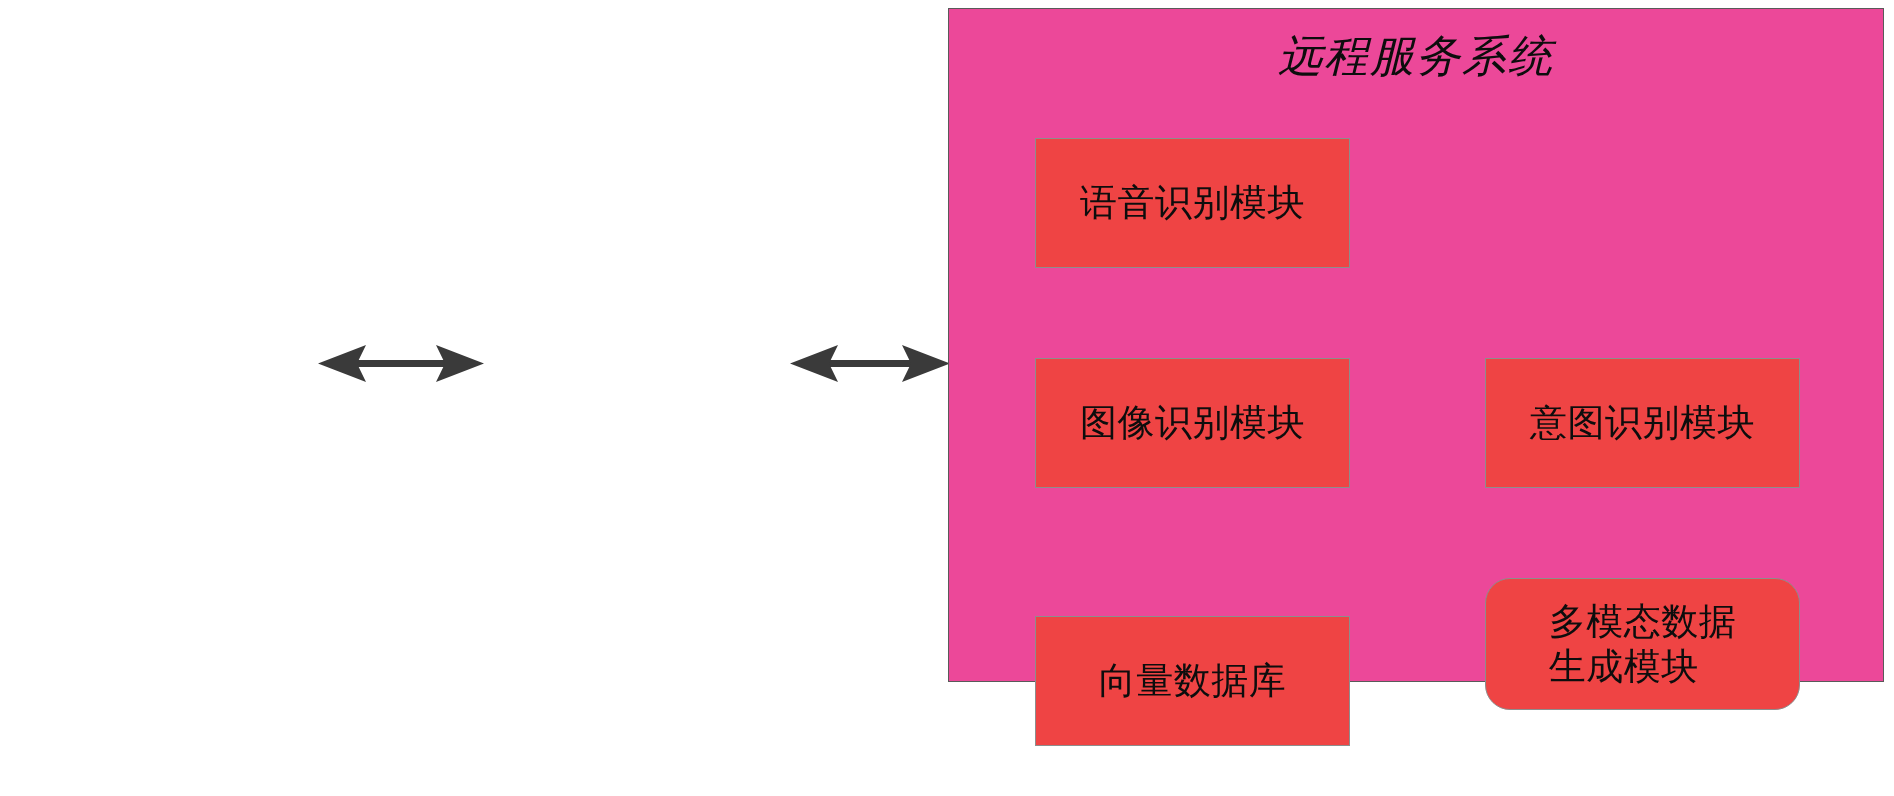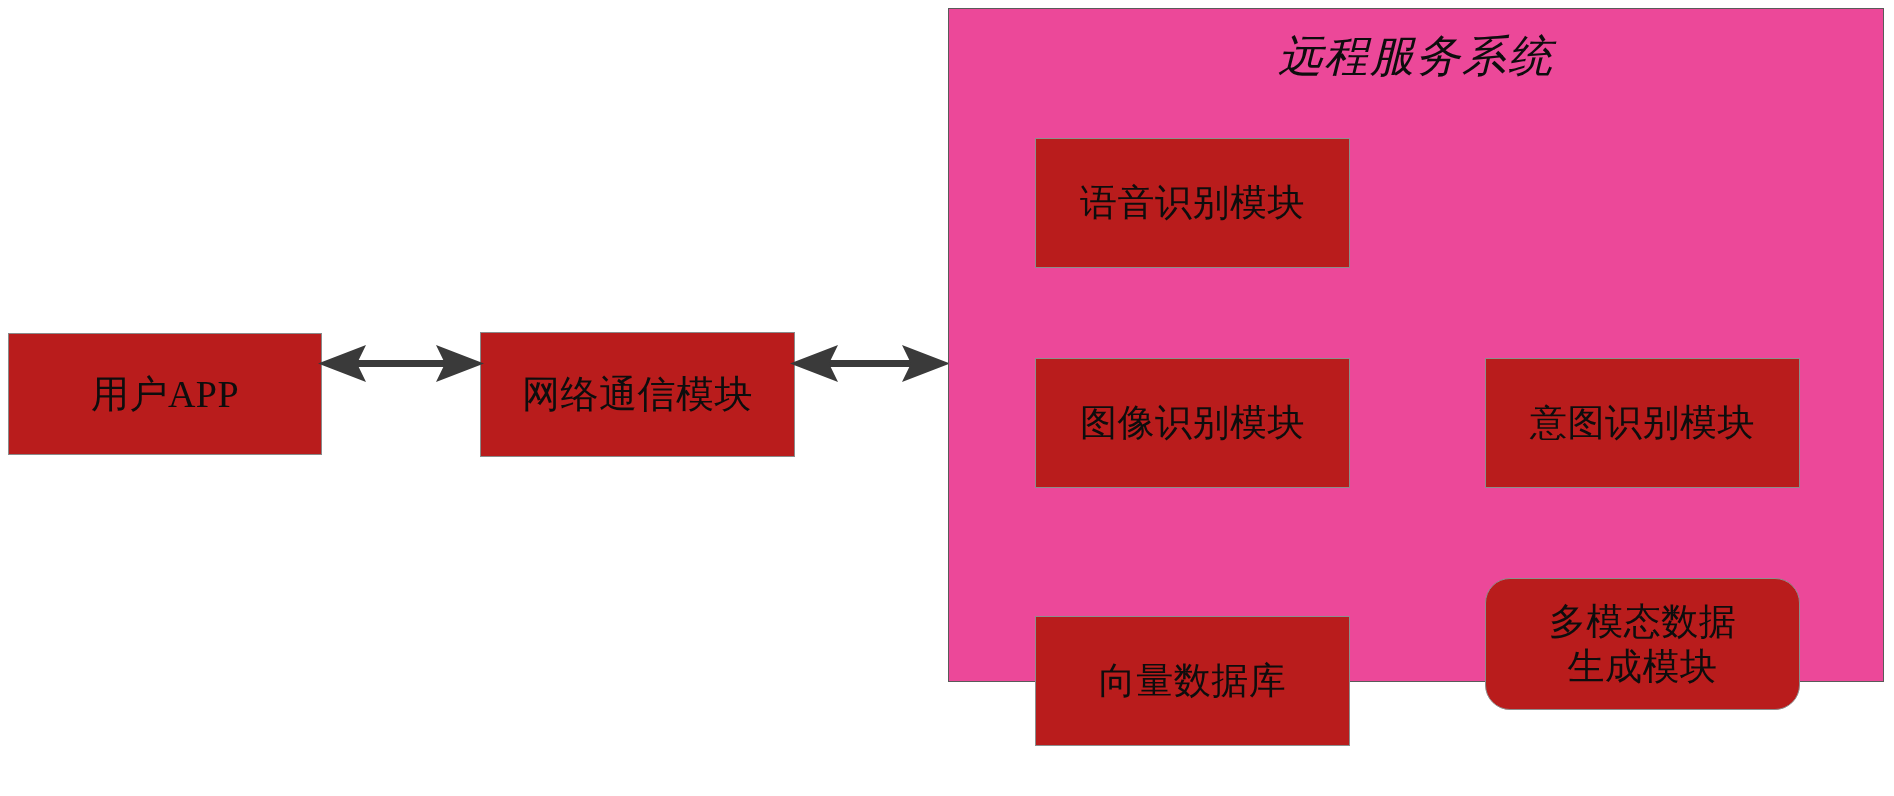--- a/index.html
+++ b/index.html
@@ -23,12 +23,11 @@
   .node {
     position: absolute;
     box-sizing: border-box;
-    background: #b91c1c;
+    background: #ef4444;
     border: 1.6px solid #8d8d8d;
     display: flex;
     align-items: center;
     justify-content: center;
-    text-align: center;
     line-height: 1.22;
     color: #0d0d0d;
     font-size: 38px;

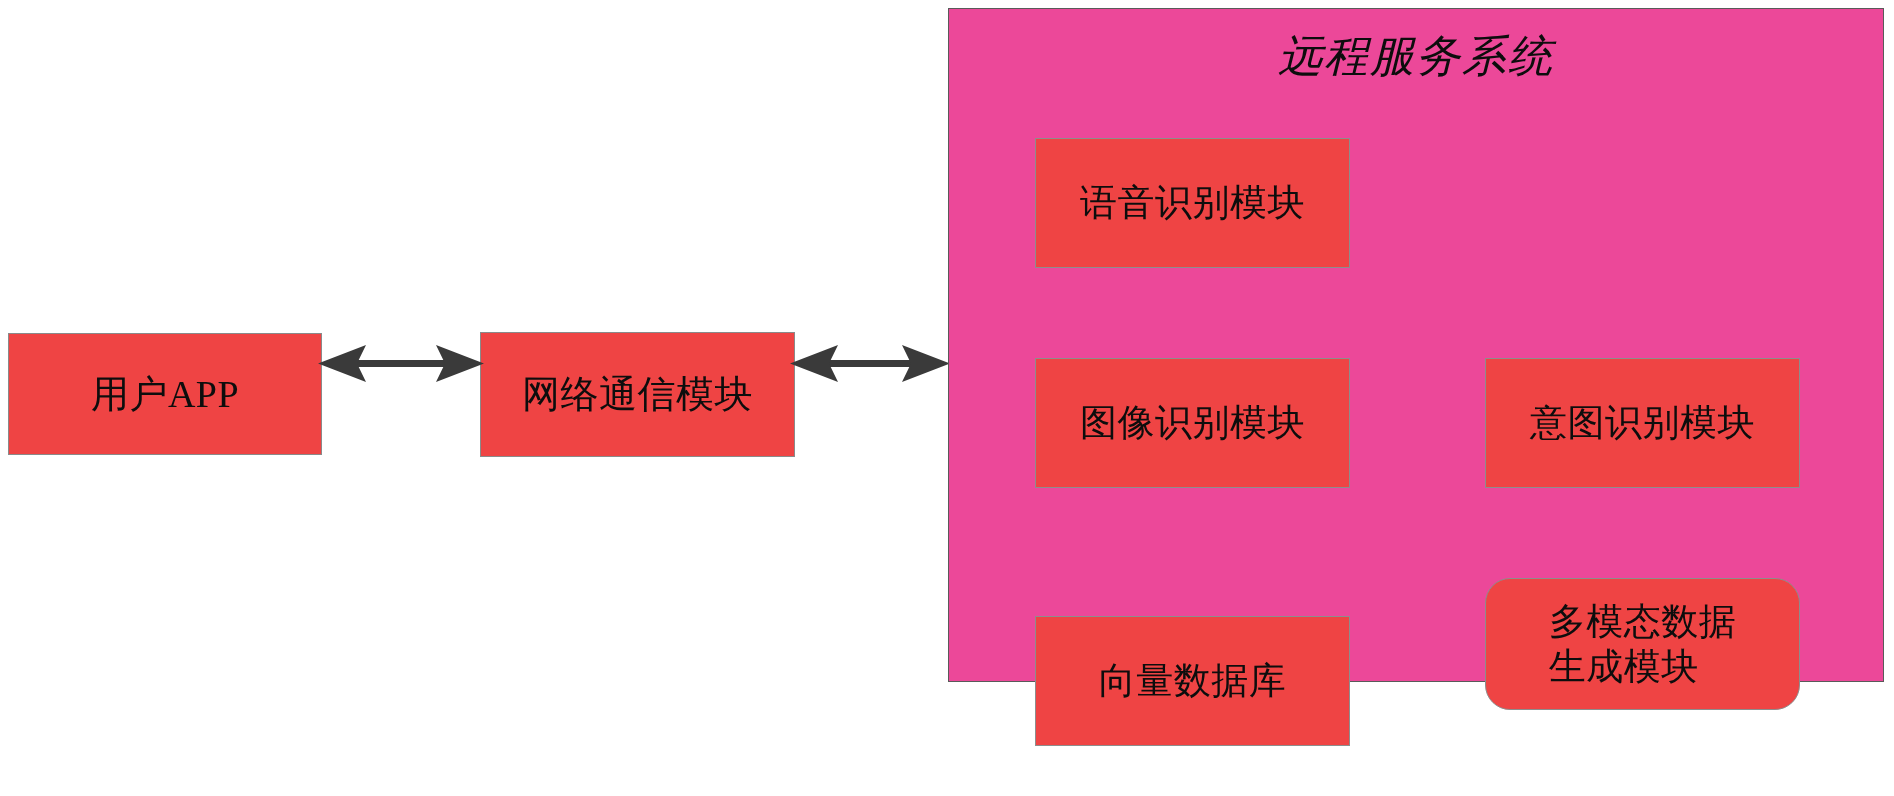--- a/index.html
+++ b/index.html
@@ -94,7 +94,6 @@
 
 <div id="canvas">
 
-  <div class="node" id="node-user-app">用户APP</div>
 
   <div class="node" id="node-network-module">网络通信模块</div>
 

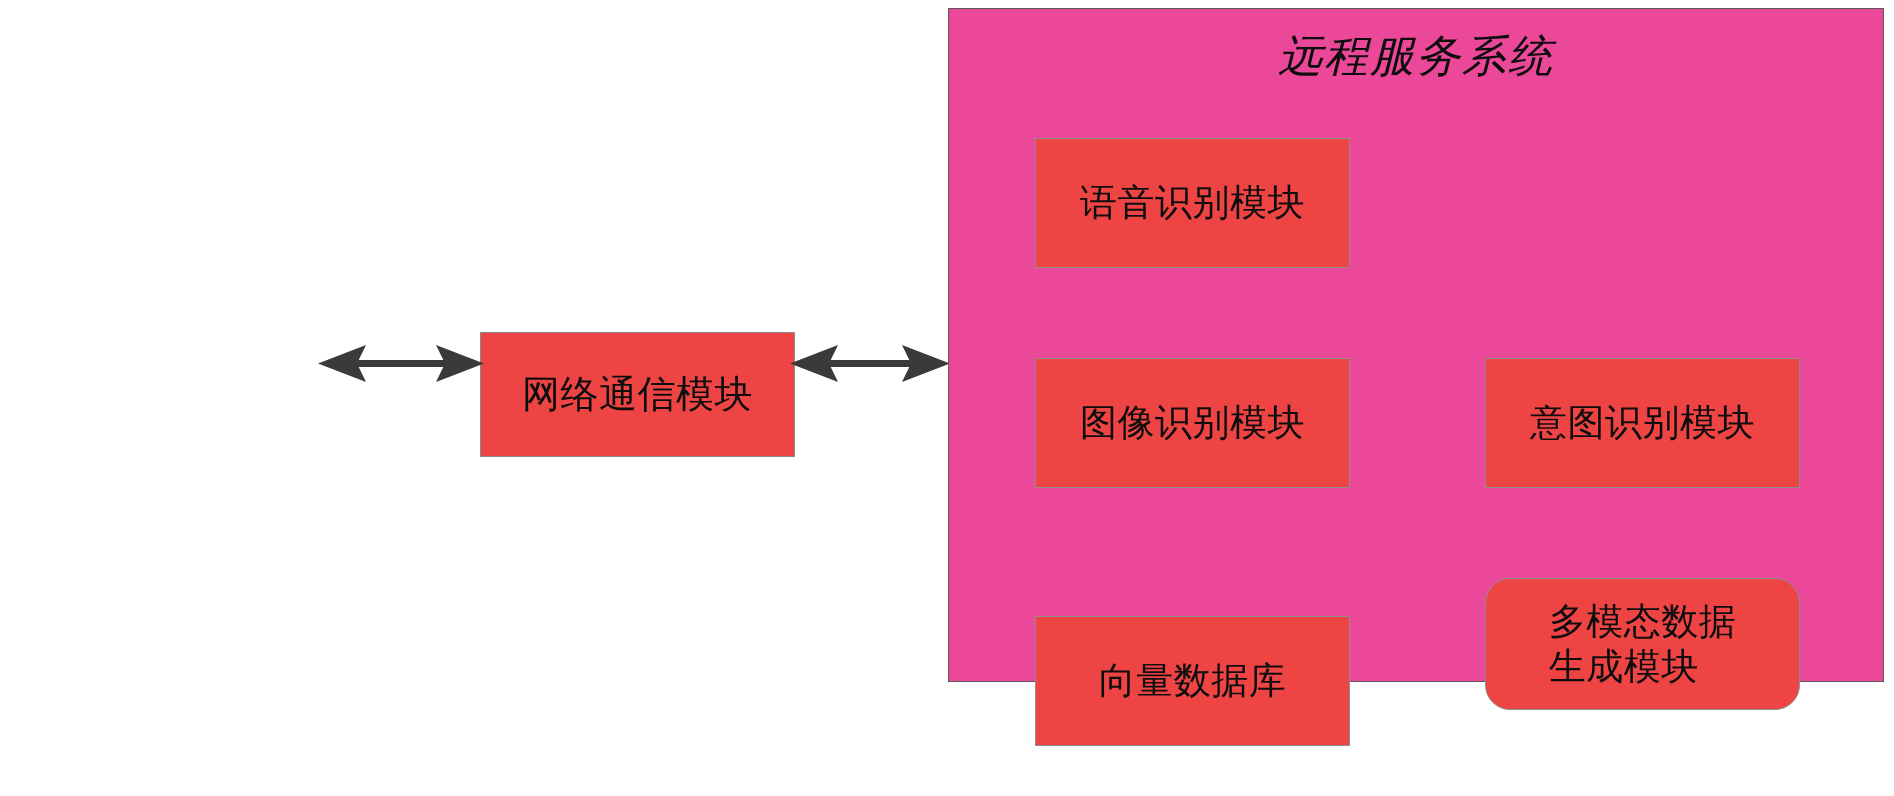--- a/index.html
+++ b/index.html
@@ -95,7 +95,6 @@
 <div id="canvas">
 
 
-  <div class="node" id="node-network-module">网络通信模块</div>
 
   <svg class="connector" id="connector-app-network" width="166" height="48" viewBox="0 0 166 48">
     <rect x="30" y="20" width="106" height="7" fill="#3a3a3a"></rect>

